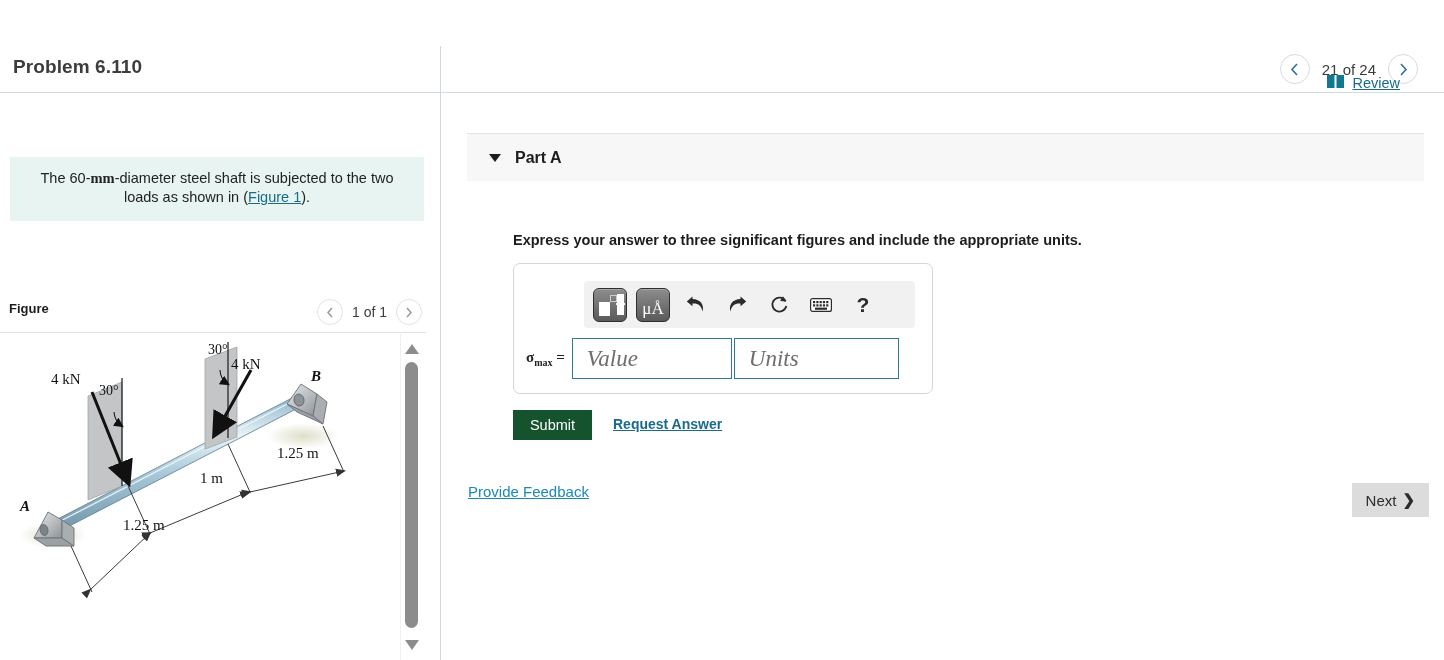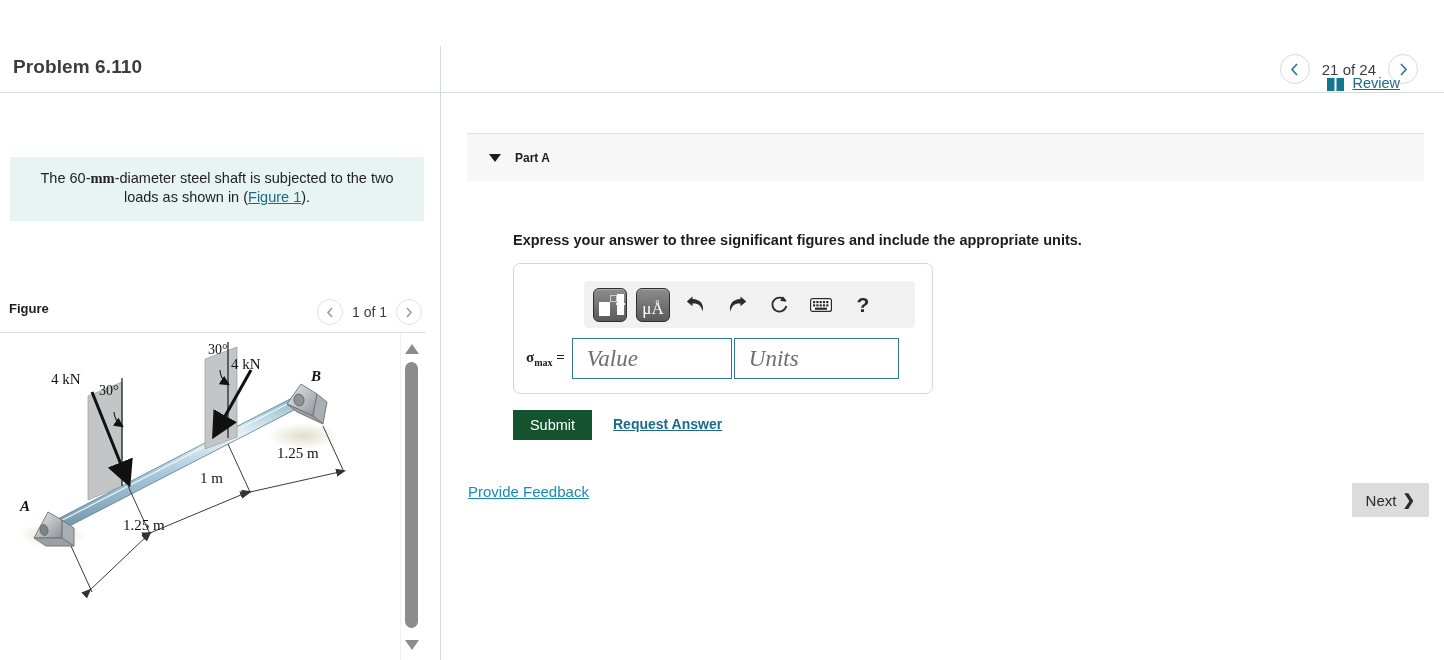--- a/index.html
+++ b/index.html
@@ -99,7 +99,7 @@
 
   .review-link {
     position: absolute; right: 44px; top: 29px;
-    display: flex; align-items: flex-end; gap: 8px;
+    display: flex; align-items: flex-start; gap: 8px;
     color: #1a6b8a; font-size: 14.5px; cursor: pointer;
   }
   .review-link .txt { text-decoration: underline; }

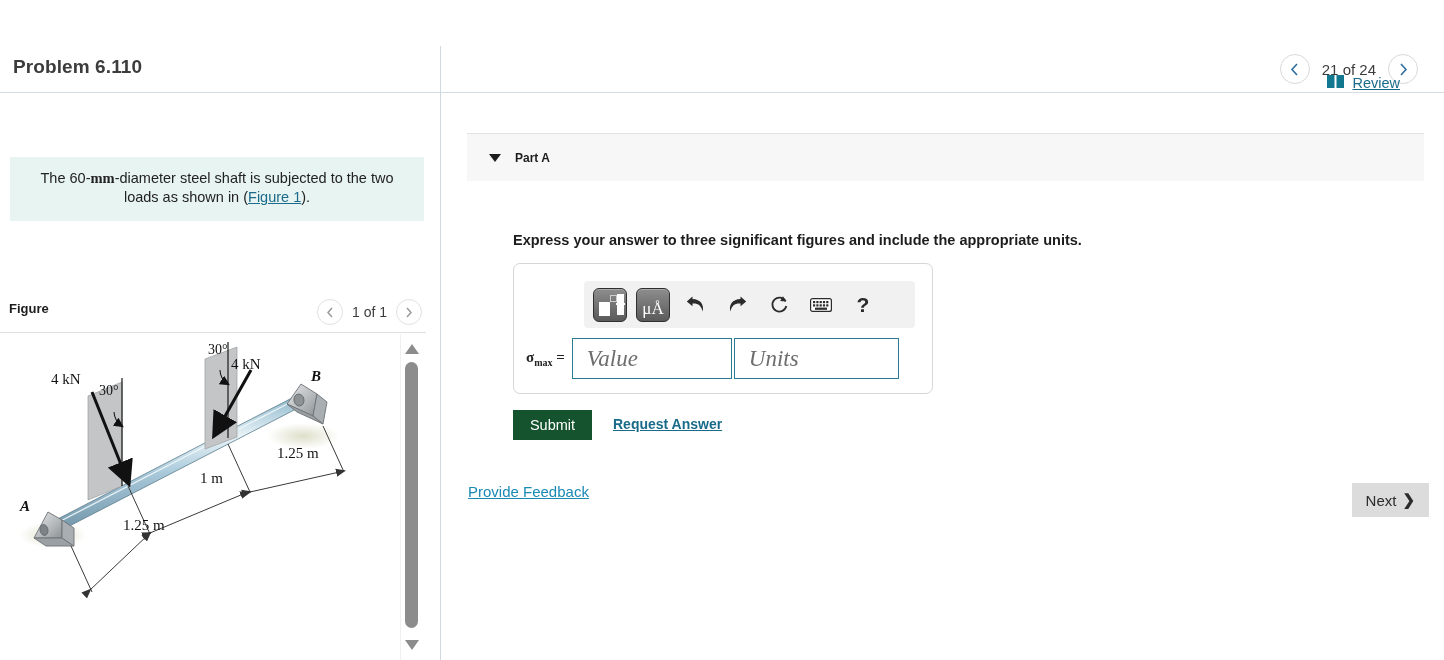--- a/index.html
+++ b/index.html
@@ -115,7 +115,7 @@
     border-left: 6px solid transparent; border-right: 6px solid transparent;
     border-top: 8px solid #1d1d1d; cursor: pointer;
   }
-  .part-label { font-size: 12px; font-weight: bold; color: #1d1d1d; }
+  .part-label { font-size: 16px; font-weight: bold; color: #1d1d1d; }
 
   .q-text {
     position: absolute; left: 72px; top: 157px;

